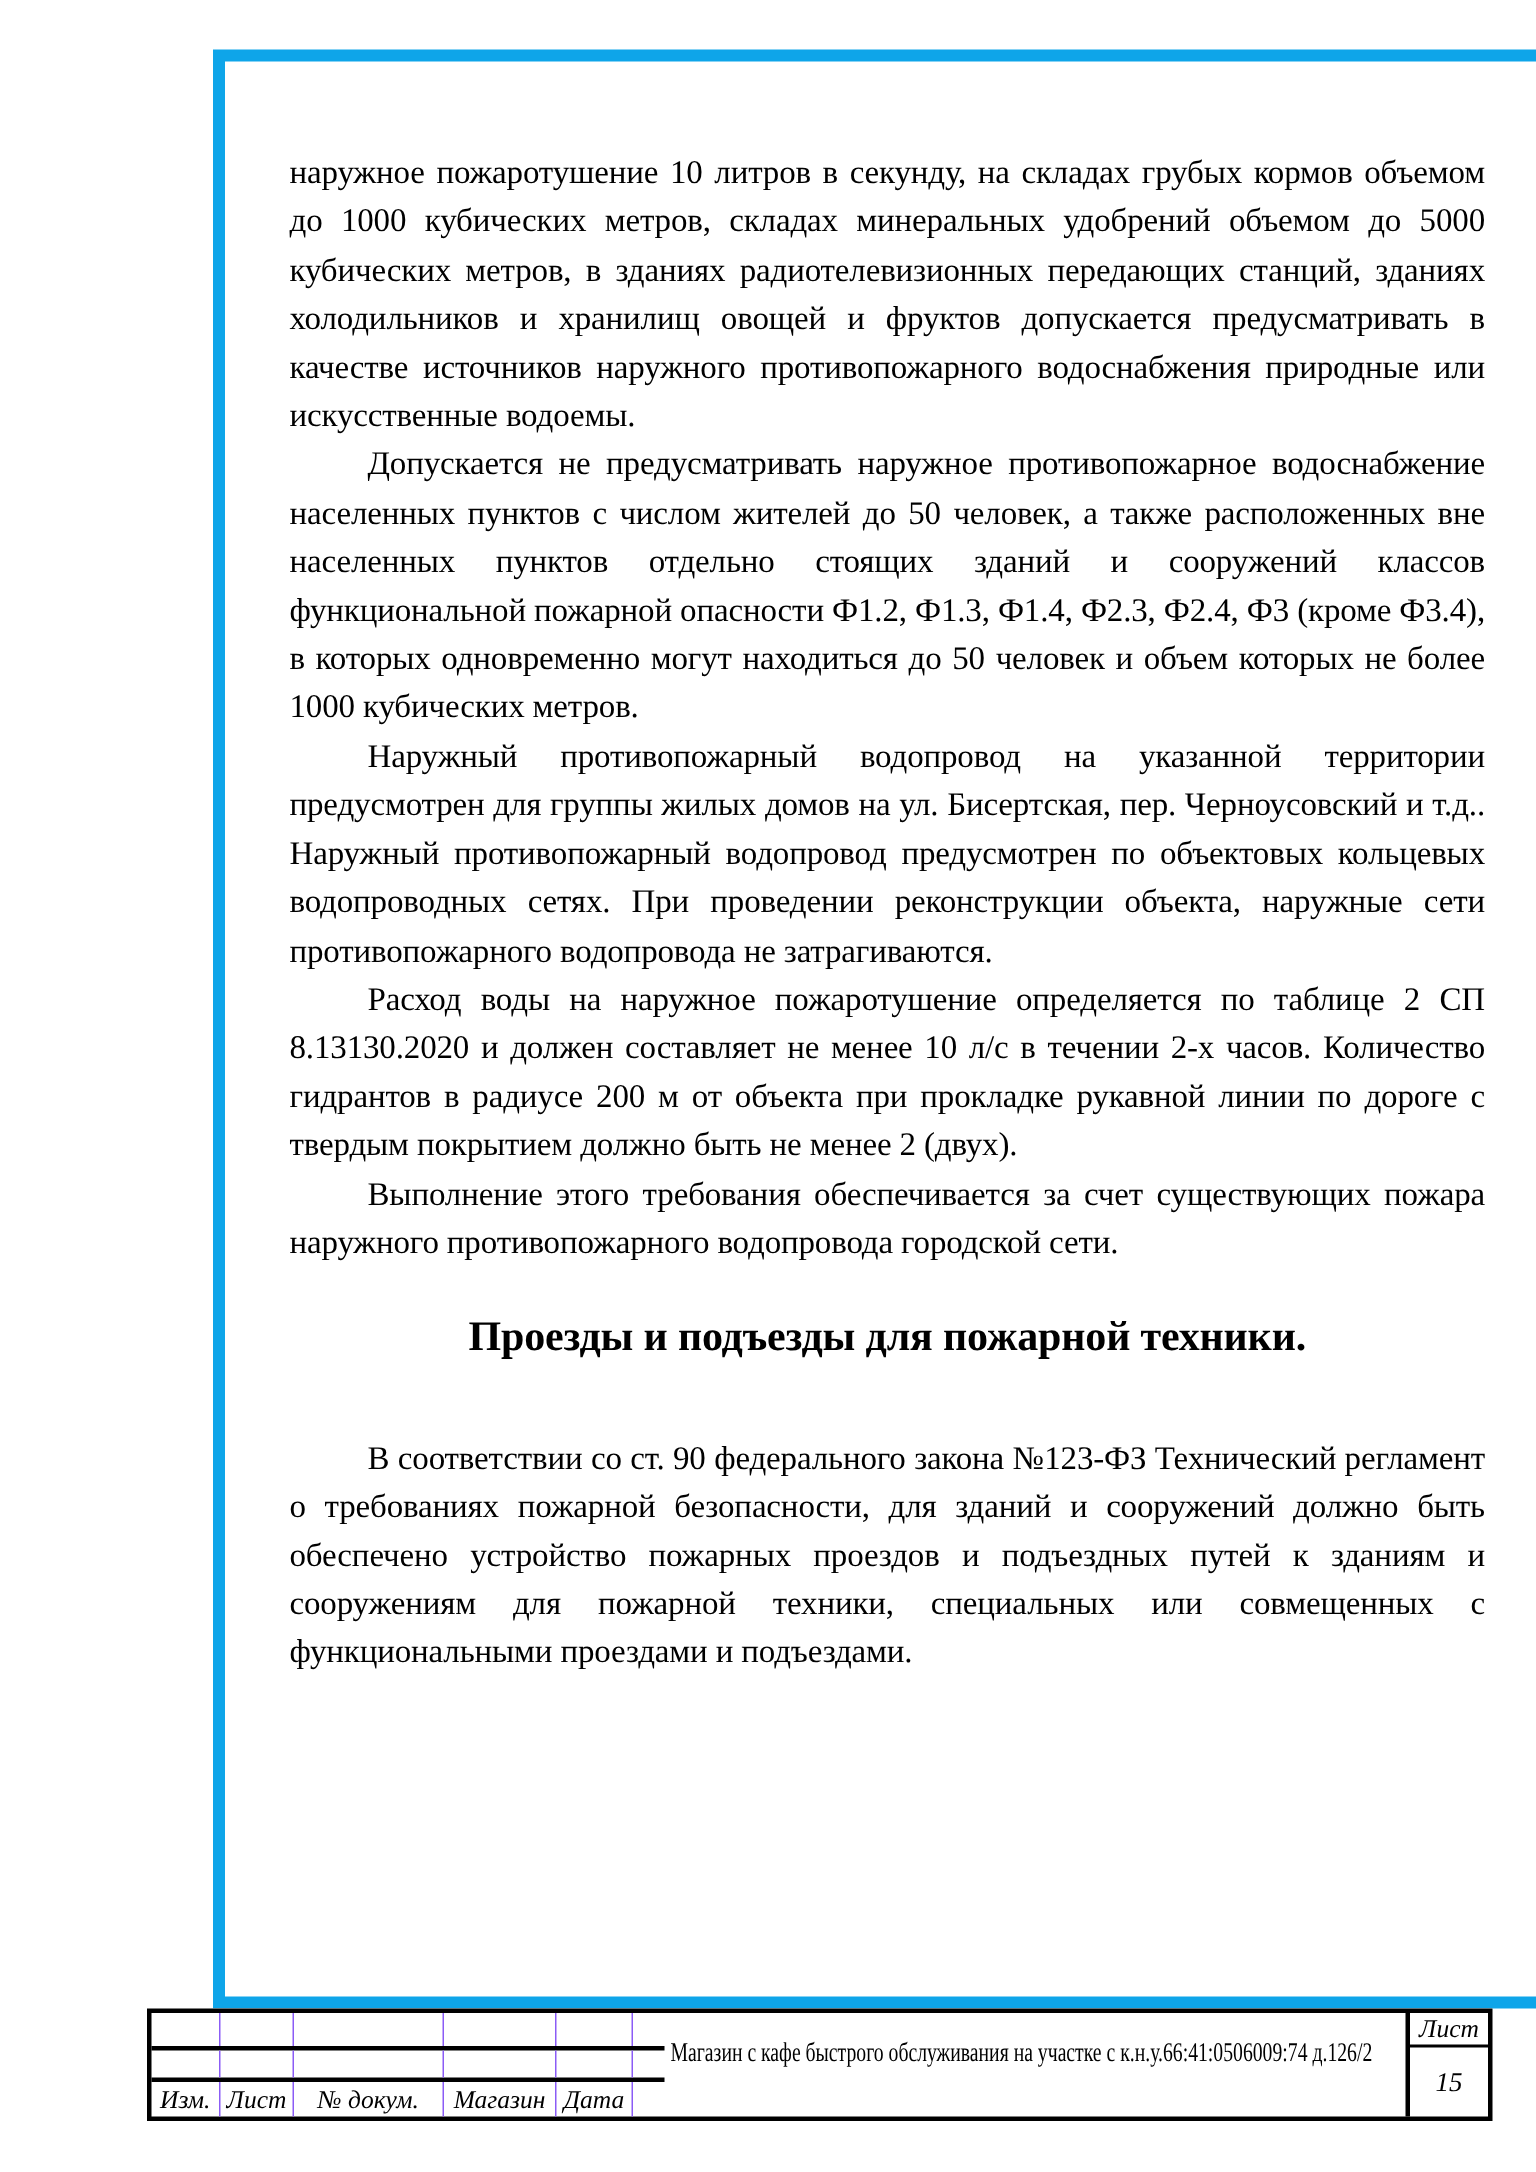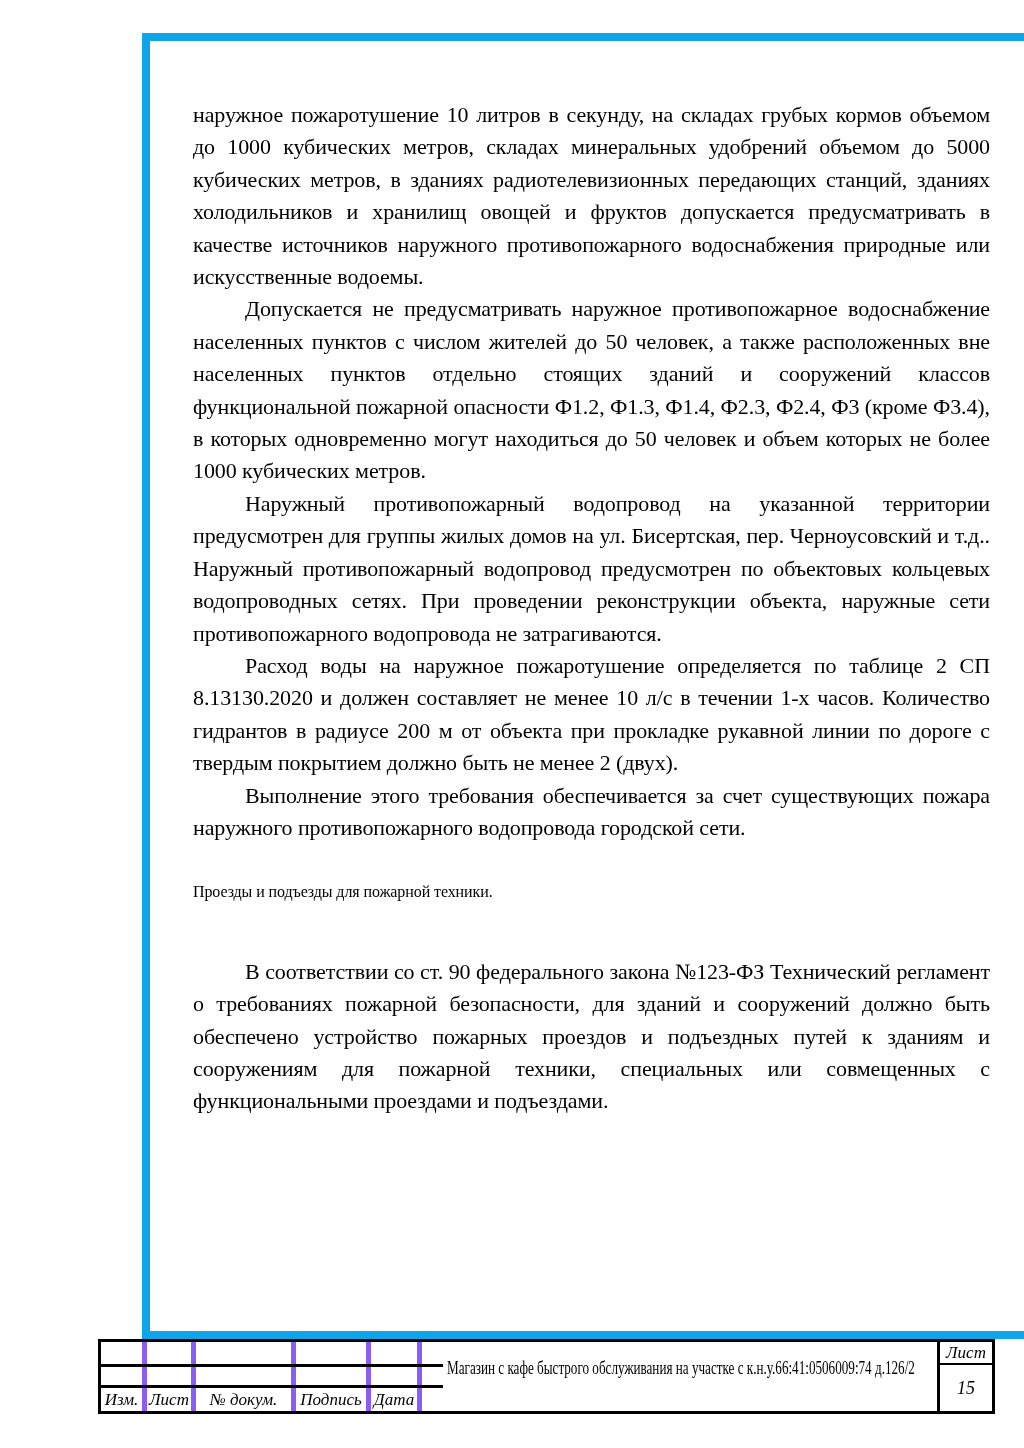--- a/index.html
+++ b/index.html
@@ -105,7 +105,7 @@
     <p class="continued">наружное пожаротушение 10 литров в секунду, на складах грубых кормов объемом до 1000 кубических метров, складах минеральных удобрений объемом до 5000 кубических метров, в зданиях радиотелевизионных передающих станций, зданиях холодильников и хранилищ овощей и фруктов допускается предусматривать в качестве источников наружного противопожарного водоснабжения природные или искусственные водоемы.</p>
     <p>Допускается не предусматривать наружное противопожарное водоснабжение населенных пунктов с числом жителей до 50 человек, а также расположенных вне населенных пунктов отдельно стоящих зданий и сооружений классов функциональной пожарной опасности Ф1.2, Ф1.3, Ф1.4, Ф2.3, Ф2.4, Ф3 (кроме Ф3.4), в которых одновременно могут находиться до 50 человек и объем которых не более 1000 кубических метров.</p>
     <p>Наружный противопожарный водопровод на указанной территории предусмотрен для группы жилых домов на ул. Бисертская, пер. Черноусовский и т.д.. Наружный противопожарный водопровод предусмотрен по объектовых кольцевых водопроводных сетях. При проведении реконструкции объекта, наружные сети противопожарного водопровода не затрагиваются.</p>
-    <p>Расход воды на наружное пожаротушение определяется по таблице 2 СП 8.13130.2020 и должен составляет не менее 10 л/с в течении 1-х часов. Количество гидрантов в радиусе 200 м от объекта при прокладке рукавной линии по дороге с твердым покрытием должно быть не менее 2 (двух).</p>
+    <p>Расход воды на наружное пожаротушение определяется по таблице 2 СП 8.13130.2020 и должен составляет не менее 10 л/с в течении 2-х часов. Количество гидрантов в радиусе 200 м от объекта при прокладке рукавной линии по дороге с твердым покрытием должно быть не менее 2 (двух).</p>
     <p>Выполнение этого требования обеспечивается за счет существующих пожара наружного противопожарного водопровода городской сети.</p>
     <div class="heading">Проезды и подъезды для пожарной техники.</div>
     <p>В соответствии со ст. 90 федерального закона №123-ФЗ Технический регламент о требованиях пожарной безопасности, для зданий и сооружений должно быть обеспечено устройство пожарных проездов и подъездных путей к зданиям и сооружениям для пожарной техники, специальных или совмещенных с функциональными проездами и подъездами.</p>

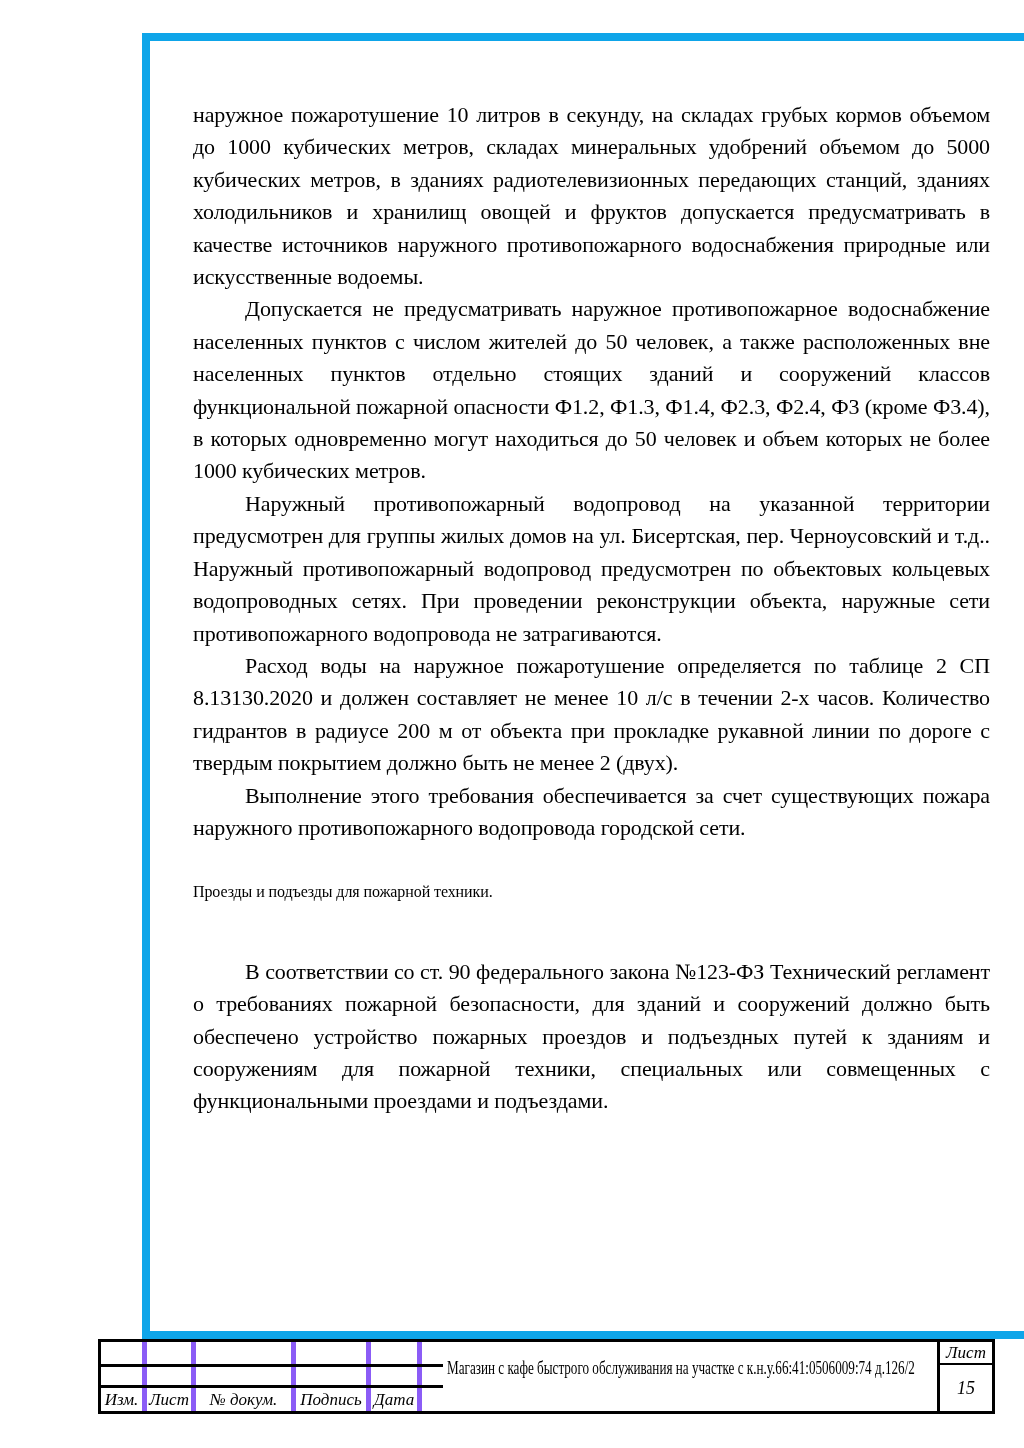--- a/index.html
+++ b/index.html
@@ -34,9 +34,9 @@
   .content p.continued { text-indent: 0; }
   .content p.bold { font-weight: bold; }
   .content .heading {
-    font-size: 16px; line-height: 32.4px;
-    font-weight: normal;
-    text-align: left;
+    font-size: 28px; line-height: 32.4px;
+    font-weight: bold;
+    text-align: center;
     text-indent: 0;
     margin: 32px 0 47px 0;
   }

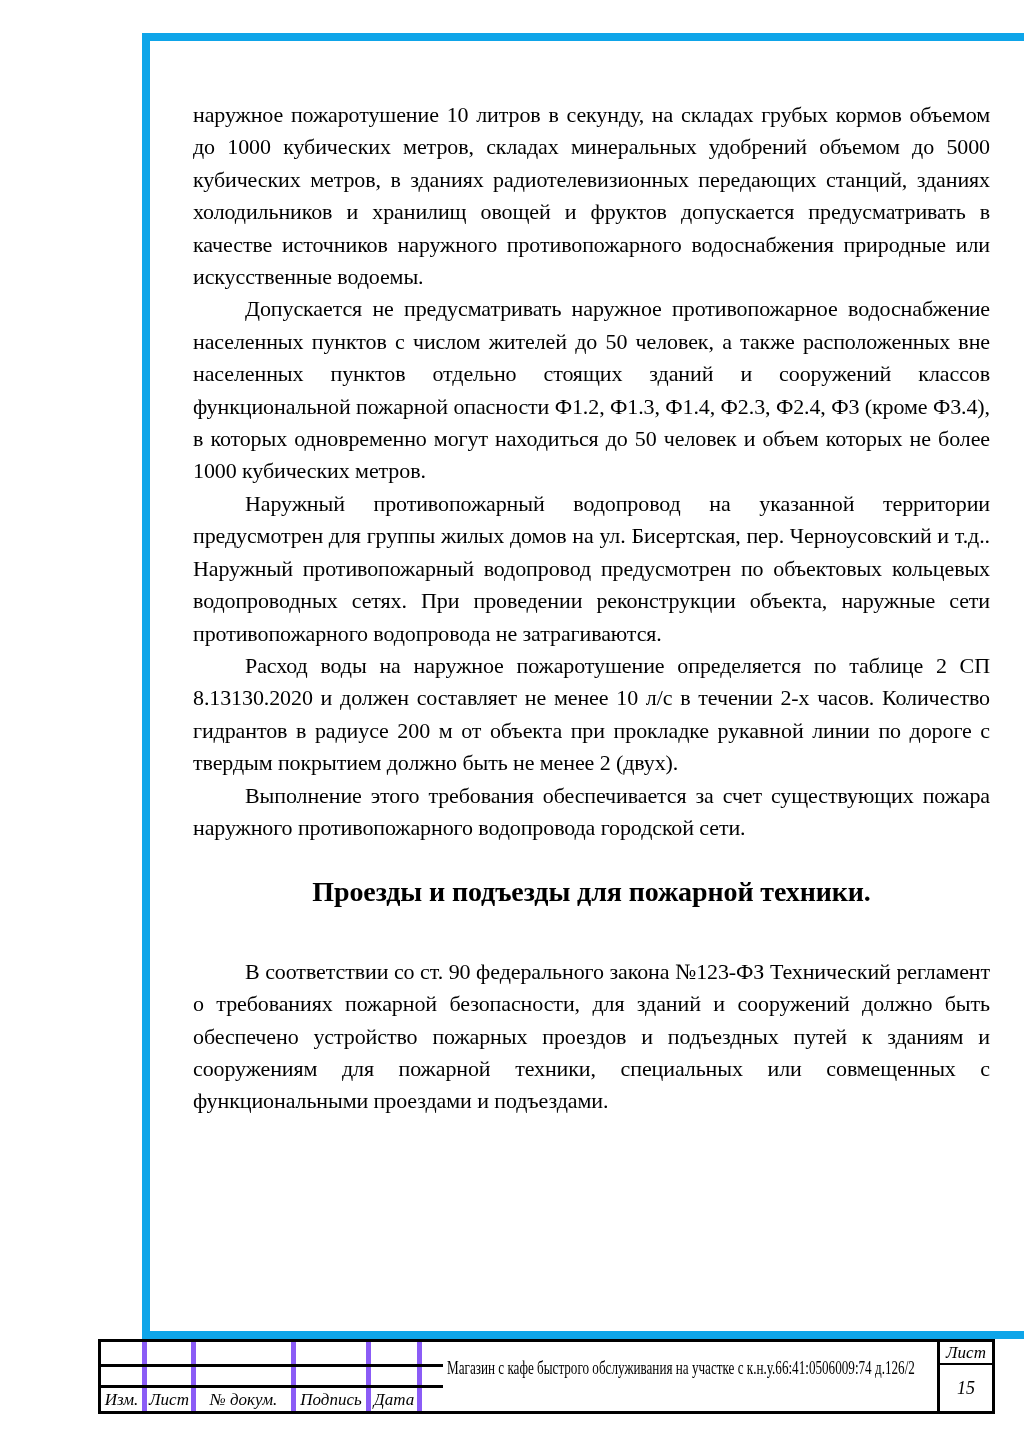--- a/index.html
+++ b/index.html
@@ -56,7 +56,7 @@
   .srow.r2 { height: 21px; }
   .srow.r3 { flex: 1; border-bottom: none; }
   .scell {
-    border-right: 5px solid #8b5cf6;
+    border-right: 1px solid #8b5cf6;
     display: flex; align-items: center; justify-content: center;
     font-style: italic;
     font-size: 17px;

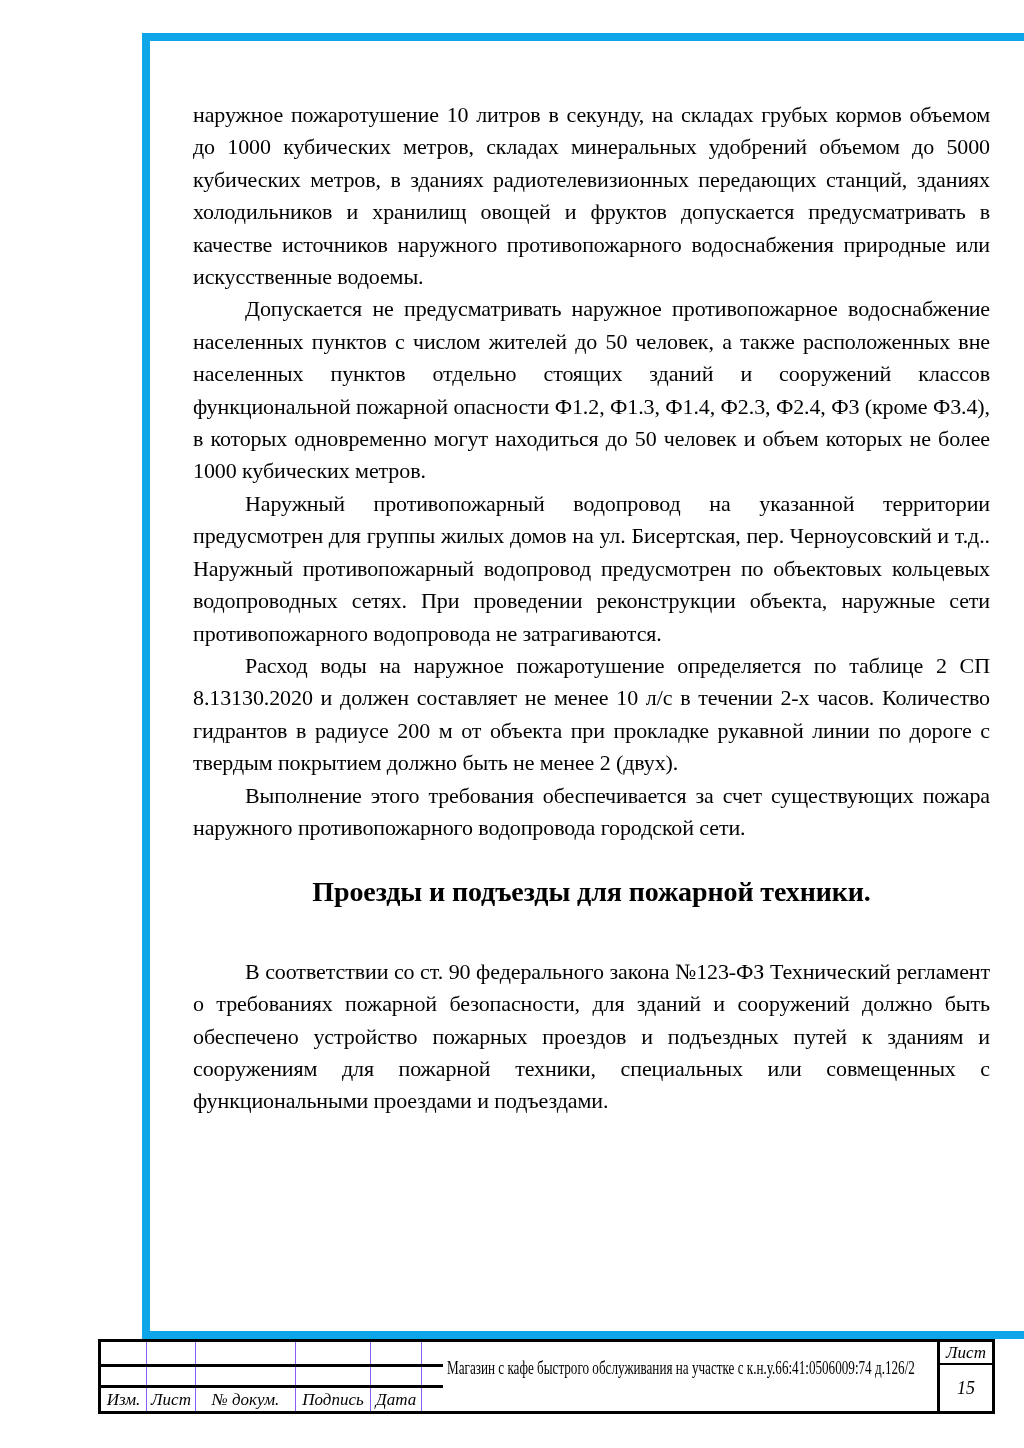--- a/index.html
+++ b/index.html
@@ -132,7 +132,7 @@
       <div class="scell c1">Изм.</div>
       <div class="scell c2">Лист</div>
       <div class="scell c3">№ докум.</div>
-      <div class="scell c4">Подпись</div>
+      <div class="scell c4">Магазин</div>
       <div class="scell c5">Дата</div>
     </div>
   </div>

